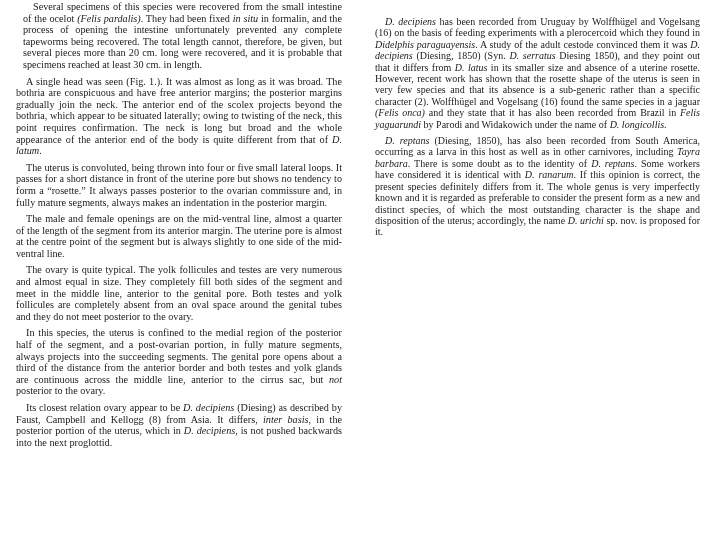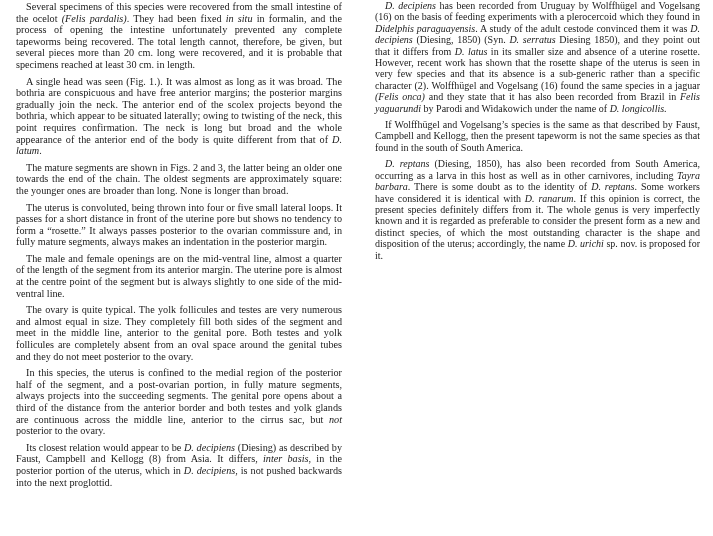--- a/index.html
+++ b/index.html
@@ -11,7 +11,7 @@
   .heading { text-align: center; font-size: 10px; margin-top: 14px; height: 14px; line-height: 14px; }
   .para { font-size: 10.2px; line-height: 11.6px; text-align: justify; text-indent: 10px; margin: 0 0 5px 0; }
   .col-right .para { font-size: 10px; line-height: 11.4px; }
-  .col-left .para.first { margin-top: 1px; }
+  .col-left .para.first { margin-top: 1px; margin-left: 7px; }
   .col-right .para.first { }
   i { font-style: italic; }
 </style>

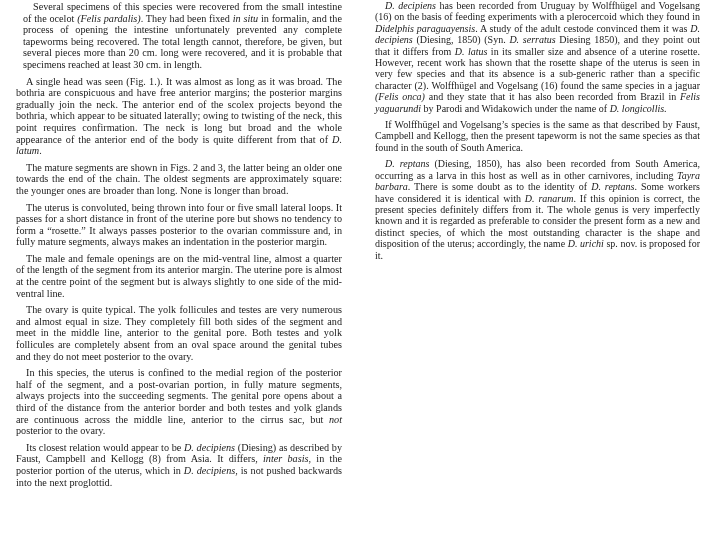--- a/index.html
+++ b/index.html
@@ -12,7 +12,7 @@
   .para { font-size: 10.2px; line-height: 11.6px; text-align: justify; text-indent: 10px; margin: 0 0 5px 0; }
   .col-right .para { font-size: 10px; line-height: 11.4px; }
   .col-left .para.first { margin-top: 1px; margin-left: 7px; }
-  .col-right .para.first { }
+  .col-right .para.first { margin-top: 16px; }
   i { font-style: italic; }
 </style>
 </head>

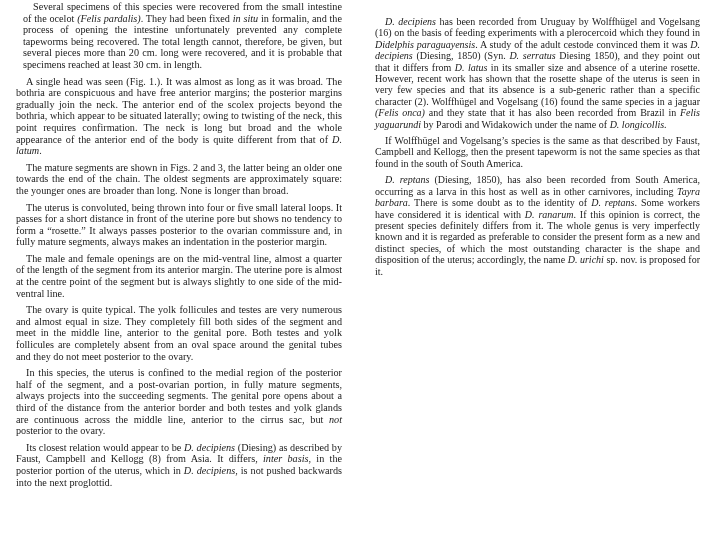--- a/index.html
+++ b/index.html
@@ -34,7 +34,6 @@
 <div class="col col-right">
   <div id="right-paras">
       <p class="para first"><i>D. decipiens</i><span> has been recorded from Uruguay by Wolffhügel and Vogelsang (16) on the basis of feeding experiments with a plerocercoid which they found in </span><i>Didelphis paraguayensis</i><span>.  A study of the adult cestode convinced them it was </span><i>D. decipiens</i><span> (Diesing, 1850) (Syn. </span><i>D. serratus</i><span> Diesing 1850), and they point out that it differs from </span><i>D. latus</i><span> in its smaller size and absence of a uterine rosette.  However, recent work has shown that the rosette shape of the uterus is seen in very few species and that its absence is a sub-generic rather than a specific character (2).  Wolffhügel and Vogelsang (16) found the same species in a jaguar </span><i>(Felis onca)</i><span> and they state that it has also been recorded from Brazil in </span><i>Felis yaguarundi</i><span> by Parodi and Widakowich under the name of </span><i>D. longicollis</i><span>.</span></p>
-      <p class="para"><span>If Wolffhügel and Vogelsang’s species is the same as that described by Faust, Campbell and Kellogg, then the present tapeworm is not the same species as that found in the south of South America.</span></p>
       <p class="para"><i>D. reptans</i><span> (Diesing, 1850), has also been recorded from South America, occurring as a larva in this host as well as in other carnivores, including </span><i>Tayra barbara</i><span>.  There is some doubt as to the identity of </span><i>D. reptans</i><span>.  Some workers have considered it is identical with </span><i>D. ranarum</i><span>.  If this opinion is correct, the present species definitely differs from it.  The whole genus is very imperfectly known and it is regarded as preferable to consider the present form as a new and distinct species, of which the most outstanding character is the shape and disposition of the uterus; accordingly, the name </span><i>D. urichi</i><span> sp. nov. is proposed for it.</span></p>
     </div>
 </div>

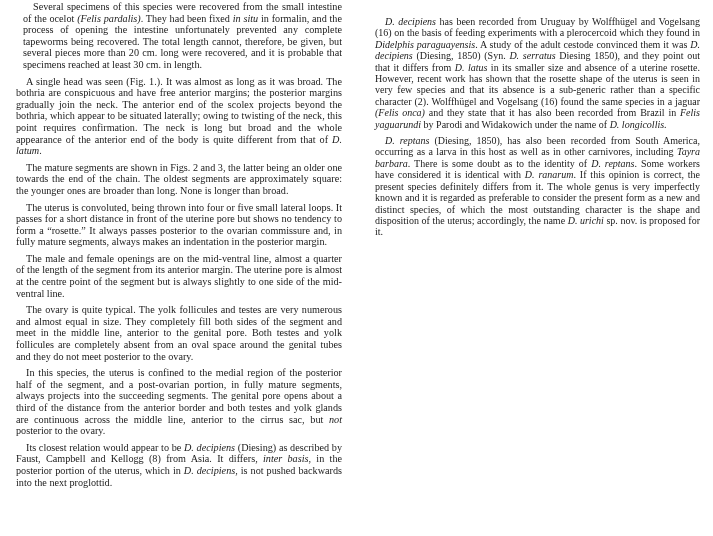--- a/index.html
+++ b/index.html
@@ -22,7 +22,6 @@
   <div id="left-paras">
       <p class="para first"><span>Several specimens of this species were recovered from the small intestine of the ocelot </span><i>(Felis pardalis)</i><span>.  They had been fixed </span><i>in situ</i><span> in formalin, and the process of opening the intestine unfortunately prevented any complete tapeworms being recovered.  The total length cannot, therefore, be given, but several pieces more than 20 cm. long were recovered, and it is probable that specimens reached at least 30 cm. in length.</span></p>
       <p class="para"><span>A single head was seen (Fig. 1.).  It was almost as long as it was broad. The bothria are conspicuous and have free anterior margins; the posterior margins gradually join the neck.  The anterior end of the scolex projects beyond the bothria, which appear to be situated laterally; owing to twisting of the neck, this point requires confirmation.  The neck is long but broad and the whole appearance of the anterior end of the body is quite different from that of </span><i>D. latum</i><span>.</span></p>
-      <p class="para"><span>The mature segments are shown in Figs. 2 and 3, the latter being an older one towards the end of the chain.  The oldest segments are approximately square:  the younger ones are broader than long.  None is longer than broad.</span></p>
       <p class="para"><span>The uterus is convoluted, being thrown into four or five small lateral loops. It passes for a short distance in front of the uterine pore but shows no tendency to form a “rosette.”  It always passes posterior to the ovarian commissure and, in fully mature segments, always makes an indentation in the posterior margin.</span></p>
       <p class="para"><span>The male and female openings are on the mid-ventral line, almost a quarter of the length of the segment from its anterior margin.  The uterine pore is almost at the centre point of the segment but is always slightly to one side of the mid-ventral line.</span></p>
       <p class="para"><span>The ovary is quite typical.   The yolk follicules and testes are very numerous and almost equal in size.  They completely fill both sides of the segment and meet in the middle line, anterior to the genital pore.  Both testes and yolk follicules are completely absent from an oval space around the genital tubes and they do not meet posterior to the ovary.</span></p>

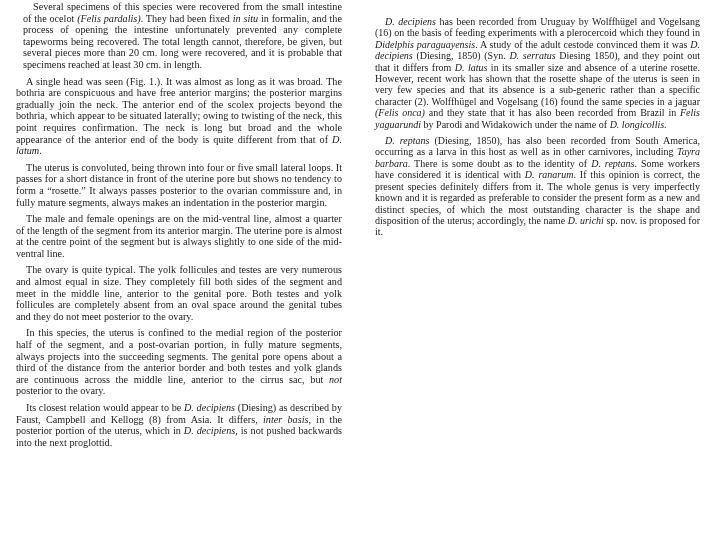--- a/index.html
+++ b/index.html
@@ -26,7 +26,7 @@
       <p class="para"><span>The male and female openings are on the mid-ventral line, almost a quarter of the length of the segment from its anterior margin.  The uterine pore is almost at the centre point of the segment but is always slightly to one side of the mid-ventral line.</span></p>
       <p class="para"><span>The ovary is quite typical.   The yolk follicules and testes are very numerous and almost equal in size.  They completely fill both sides of the segment and meet in the middle line, anterior to the genital pore.  Both testes and yolk follicules are completely absent from an oval space around the genital tubes and they do not meet posterior to the ovary.</span></p>
       <p class="para"><span>In this species, the uterus is confined to the medial region of the posterior half of the segment, and a post-ovarian portion, in fully mature segments, always projects into the succeeding segments.  The genital pore opens about a third of the distance from the anterior border and both testes and yolk glands are continuous across the middle line, anterior to the cirrus sac, but </span><i>not</i><span> posterior to the ovary.</span></p>
-      <p class="para"><span>Its closest relation would appear to be </span><i>D. decipiens</i><span> (Diesing) as described by Faust, Campbell and Kellogg (8) from Asia.  It differs, </span><i>inter basis</i><span>, in the posterior portion of the uterus, which in </span><i>D. decipiens</i><span>, is not pushed backwards into the next proglottid.</span></p>
+      <p class="para"><span>Its closest relation ovary appear to be </span><i>D. decipiens</i><span> (Diesing) as described by Faust, Campbell and Kellogg (8) from Asia.  It differs, </span><i>inter basis</i><span>, in the posterior portion of the uterus, which in </span><i>D. decipiens</i><span>, is not pushed backwards into the next proglottid.</span></p>
     </div>
 </div>
 

